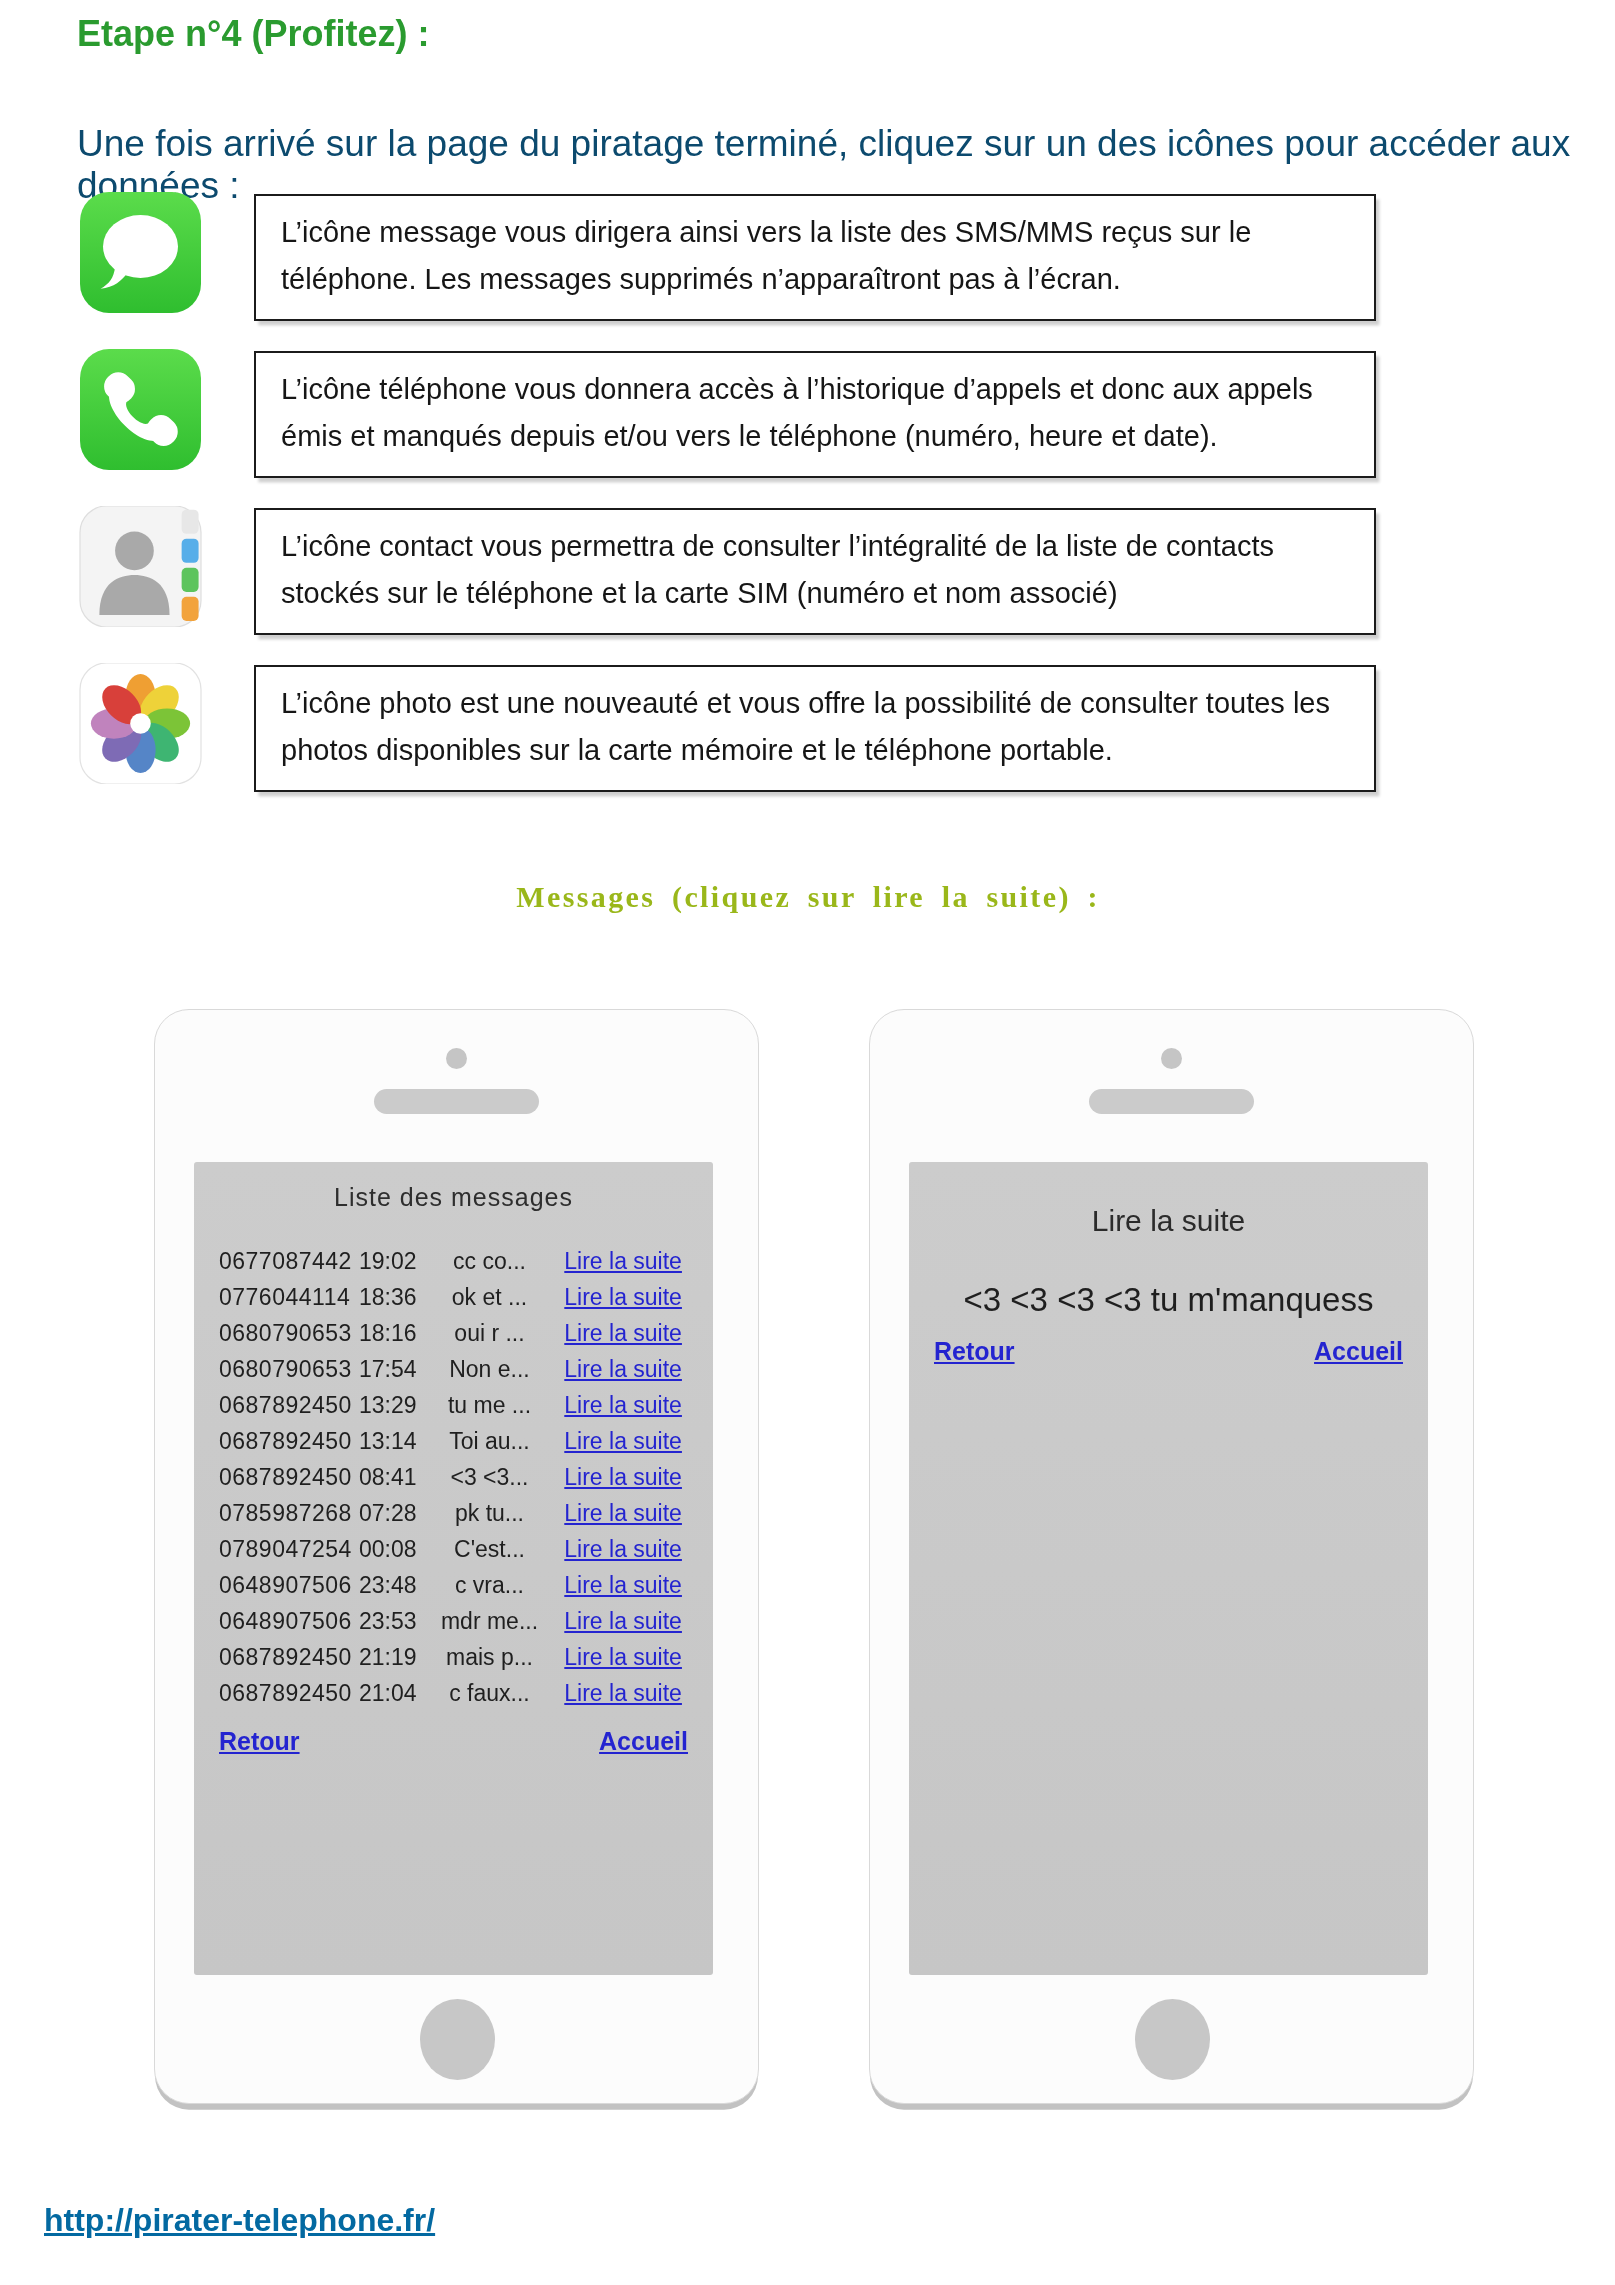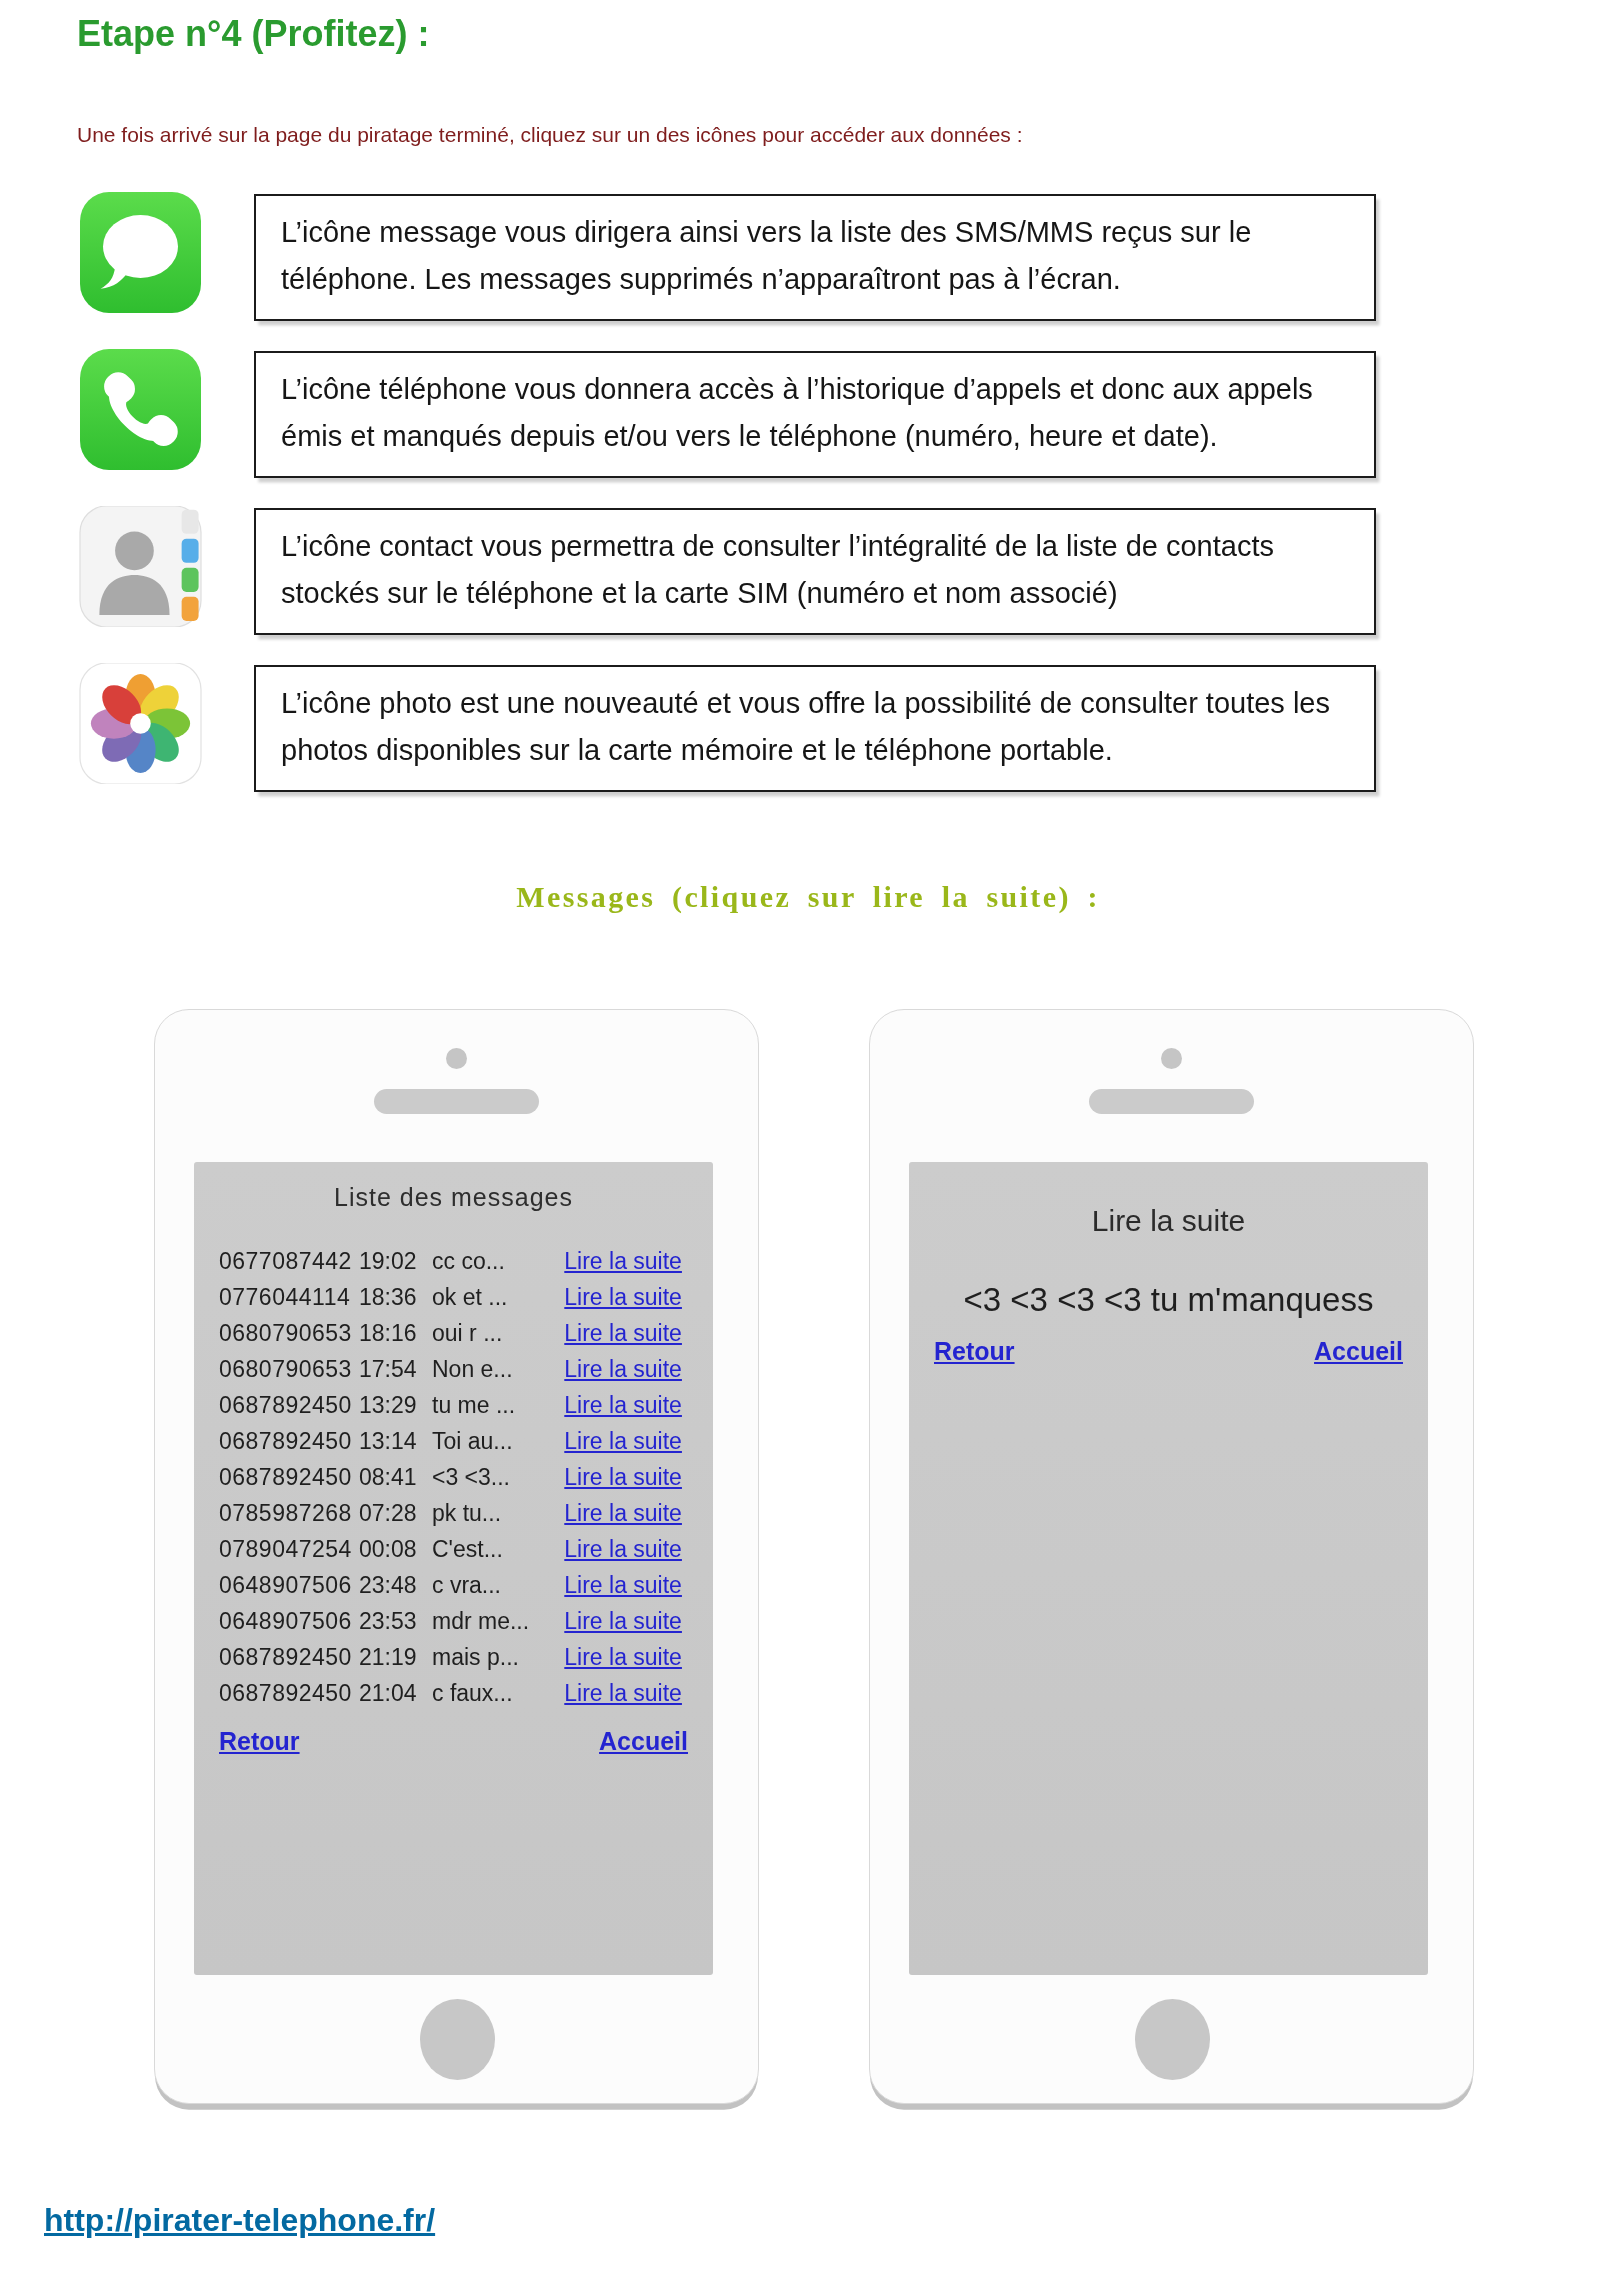--- a/index.html
+++ b/index.html
@@ -7,7 +7,7 @@
         font-family:"Liberation Sans",sans-serif;overflow:hidden;}
 
   .h1{position:absolute;left:77px;top:13.4px;font-size:36px;font-weight:bold;color:#2a9b2f;}
-  .intro{position:absolute;left:77px;top:123px;font-size:21px;color:#7f1d1d;text-align:right;}
+  .intro{position:absolute;left:77px;top:123px;font-size:37px;color:#0c4a6e;}
 
   .feature-row{position:absolute;left:0;right:12px;height:131px;}
   .app-icon{position:absolute;left:77px;top:0;width:127px;height:121px;}

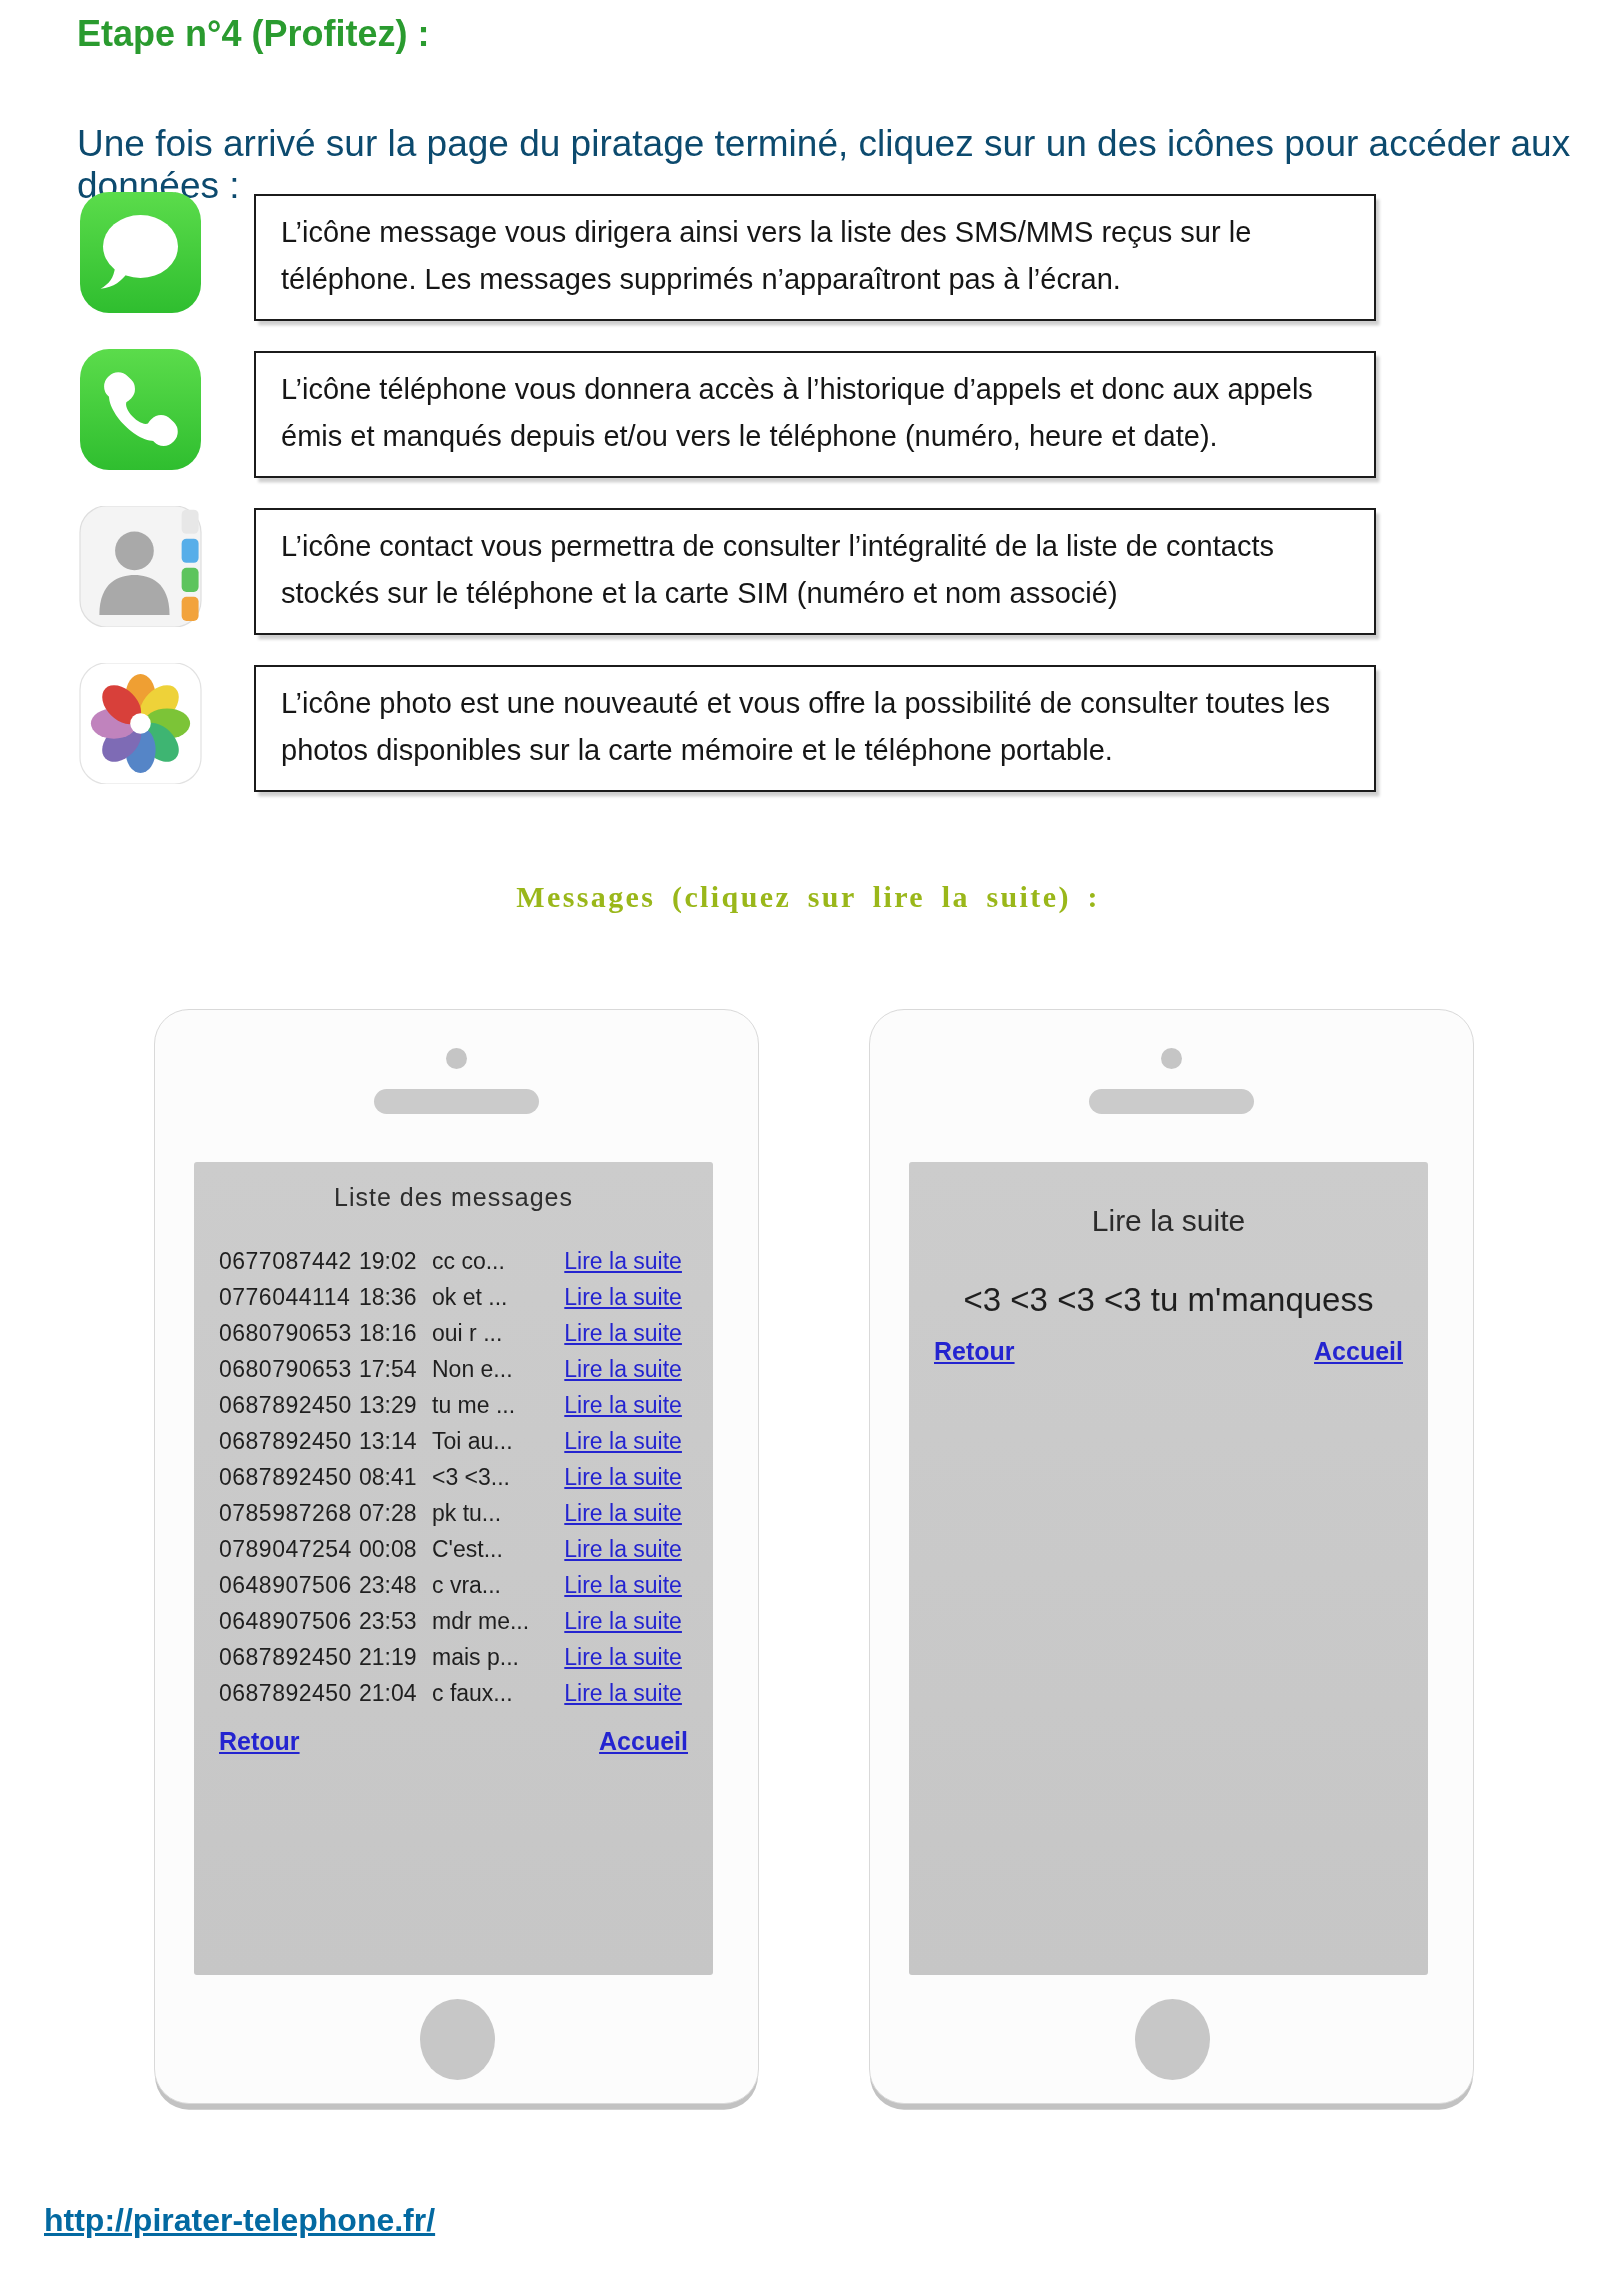--- a/index.html
+++ b/index.html
@@ -41,7 +41,7 @@
   .msg-row{display:flex;height:36px;align-items:center;font-size:23px;color:#1f1f1f;}
   .col-num{width:140px;letter-spacing:0.5px;}
   .col-time{width:73px;}
-  .col-prev{min-width:115px;text-align:left;white-space:pre;}
+  .col-prev{min-width:115px;text-align:center;white-space:pre;}
   .msg-link{margin-left:17.3px;color:#2424d0;text-decoration:underline;cursor:pointer;}
 
   .screen-links{position:absolute;left:25px;right:25px;display:flex;

